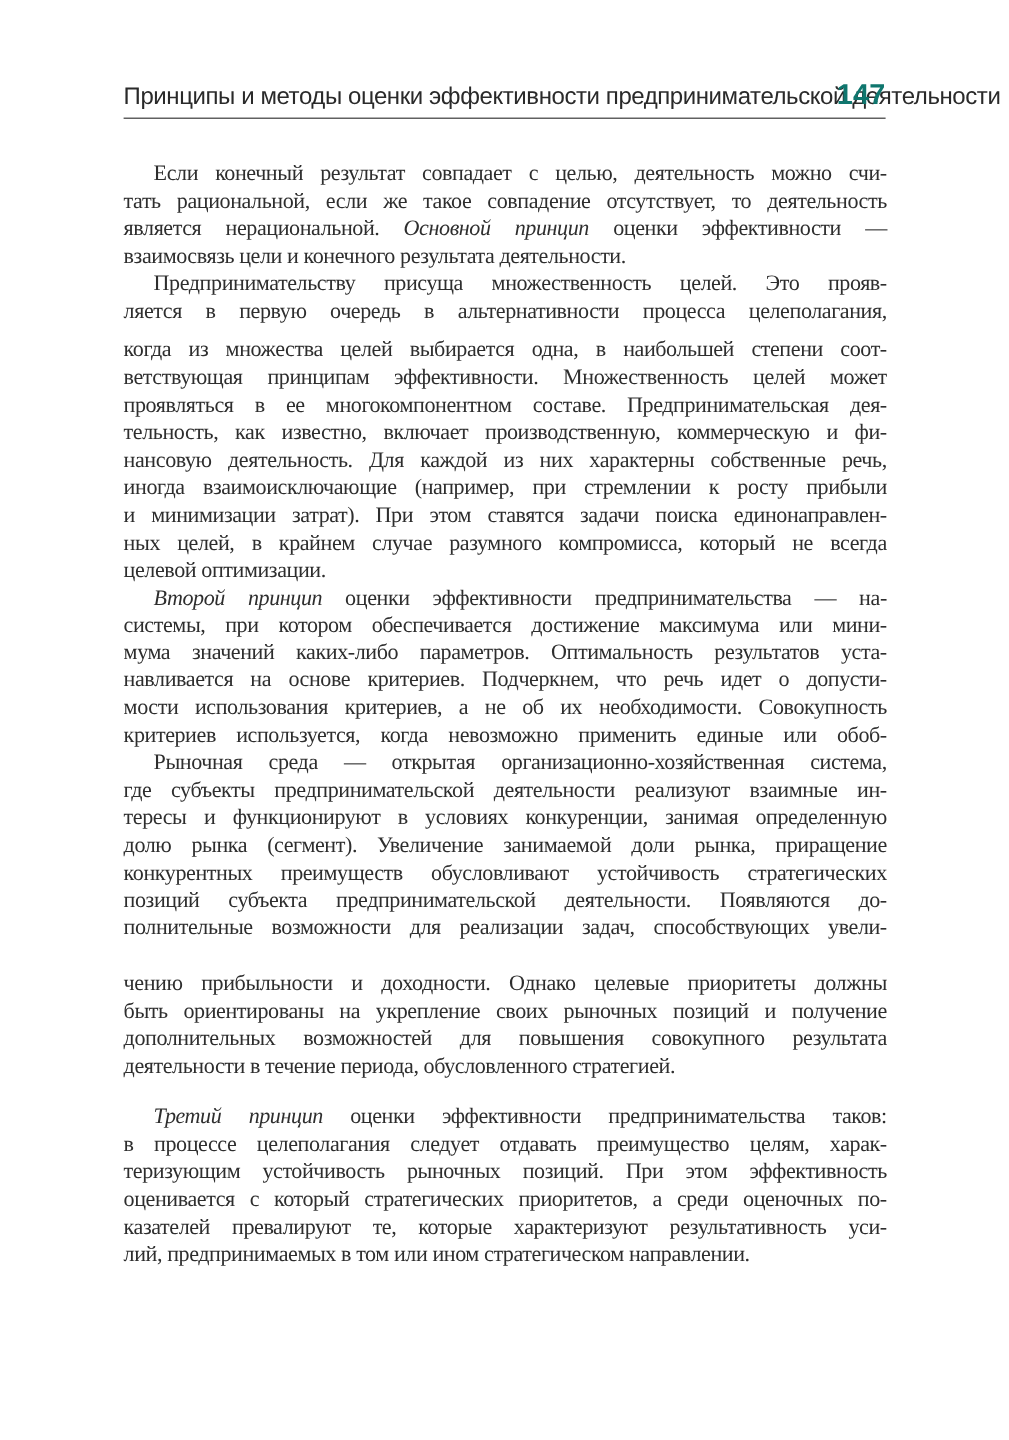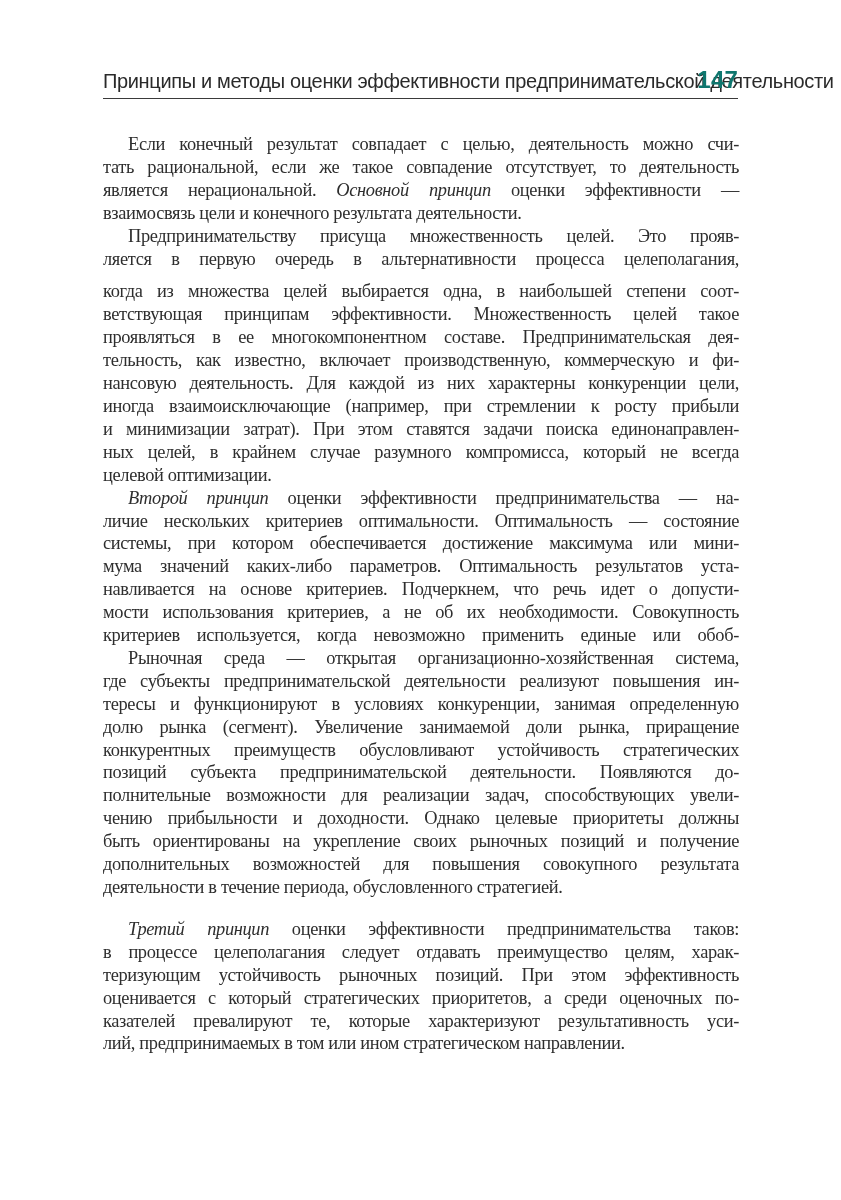--- a/index.html
+++ b/index.html
@@ -85,7 +85,7 @@
     <span class="line first" style="white-space: normal;">Предпринимательству присуща множественность целей. Это прояв-</span>
     <span class="line" style="white-space: normal;">ляется в первую очередь в альтернативности процесса целеполагания,</span>
     <span class="line" style="white-space: normal; margin-top: 10px;">когда из множества целей выбирается одна, в наибольшей степени соот-</span>
-    <span class="line" style="white-space: normal;">ветствующая принципам эффективности. Множественность целей такое</span>
+    <span class="line" style="white-space: normal;">ветствующая принципам эффективности. Множественность целей может</span>
     <span class="line" style="white-space: normal;">проявляться в ее многокомпонентном составе. Предпринимательская дея-</span>
     <span class="line" style="white-space: normal;">тельность, как известно, включает производственную, коммерческую и фи-</span>
     <span class="line" style="white-space: normal;">нансовую деятельность. Для каждой из них характерны конкуренции цели,</span>

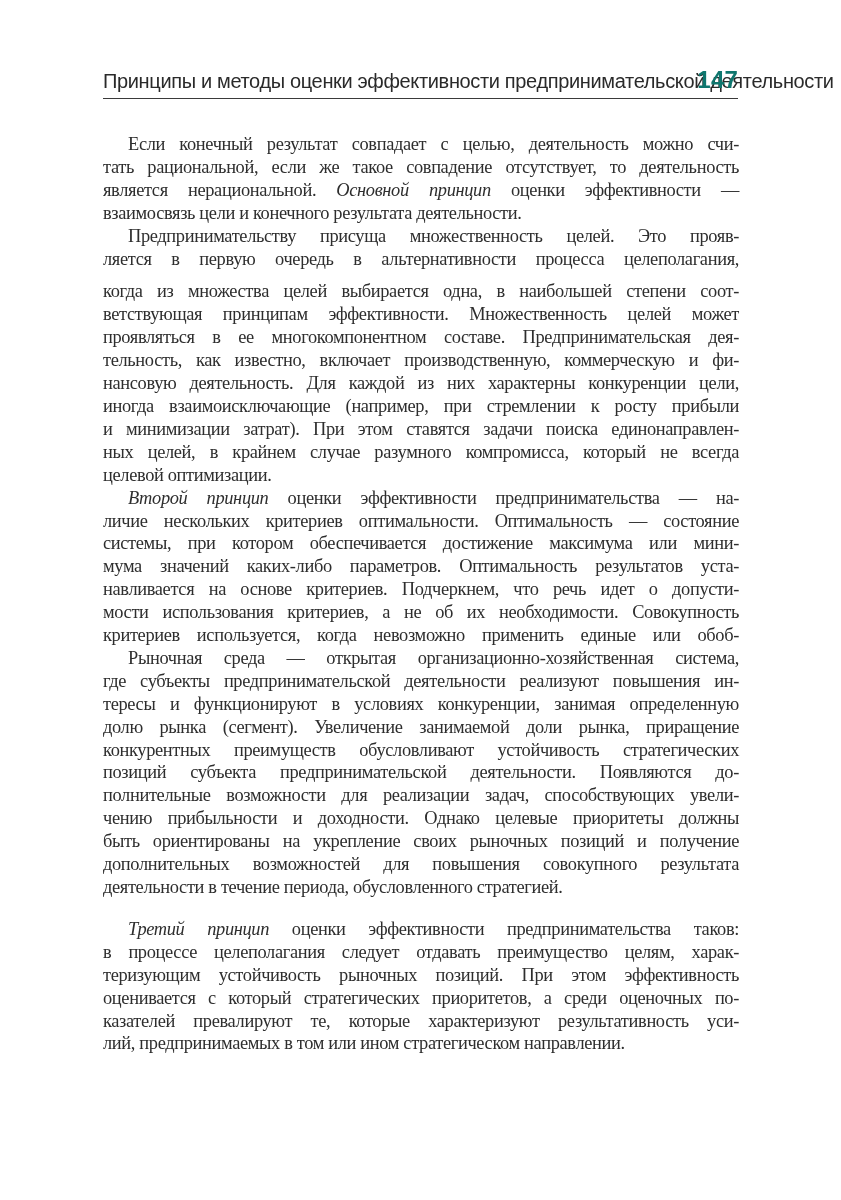--- a/index.html
+++ b/index.html
@@ -88,7 +88,7 @@
     <span class="line" style="white-space: normal;">ветствующая принципам эффективности. Множественность целей может</span>
     <span class="line" style="white-space: normal;">проявляться в ее многокомпонентном составе. Предпринимательская дея-</span>
     <span class="line" style="white-space: normal;">тельность, как известно, включает производственную, коммерческую и фи-</span>
-    <span class="line" style="white-space: normal;">нансовую деятельность. Для каждой из них характерны конкуренции цели,</span>
+    <span class="line" style="white-space: normal;">нансовую деятельность. Для каждой из них характерны собственные речь,</span>
     <span class="line" style="white-space: normal;">иногда взаимоисключающие (например, при стремлении к росту прибыли</span>
     <span class="line" style="white-space: normal;">и минимизации затрат). При этом ставятся задачи поиска единонаправлен-</span>
     <span class="line" style="white-space: normal;">ных целей, в крайнем случае разумного компромисса, который не всегда</span>

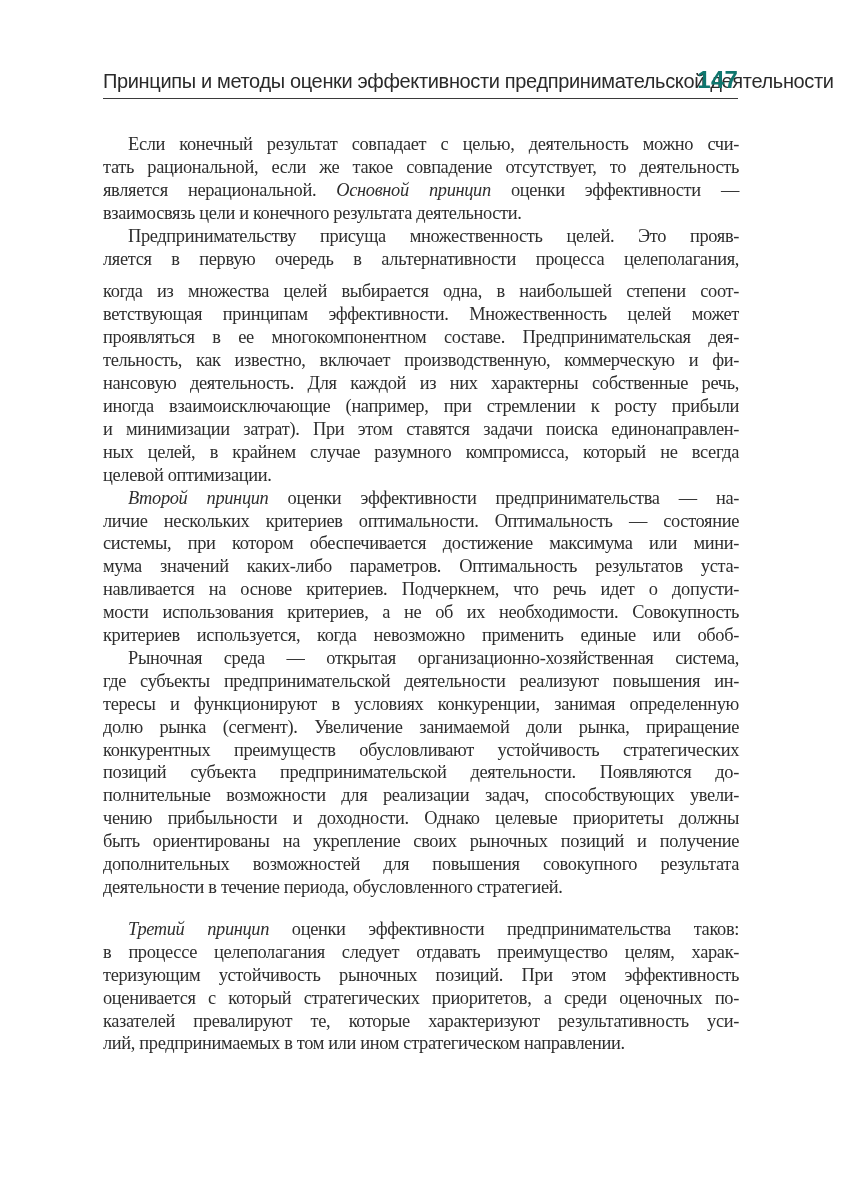--- a/index.html
+++ b/index.html
@@ -97,7 +97,6 @@
 
   <div>
     <span class="line first" style="white-space: normal;"><em>Второй принцип</em><span> оценки эффективности предпринимательства — на-</span></span>
-    <span class="line" style="white-space: normal;">личие нескольких критериев оптимальности. Оптимальность — состояние</span>
     <span class="line" style="white-space: normal;">системы, при котором обеспечивается достижение максимума или мини-</span>
     <span class="line" style="white-space: normal;">мума значений каких-либо параметров. Оптимальность результатов уста-</span>
     <span class="line" style="white-space: normal;">навливается на основе критериев. Подчеркнем, что речь идет о допусти-</span>

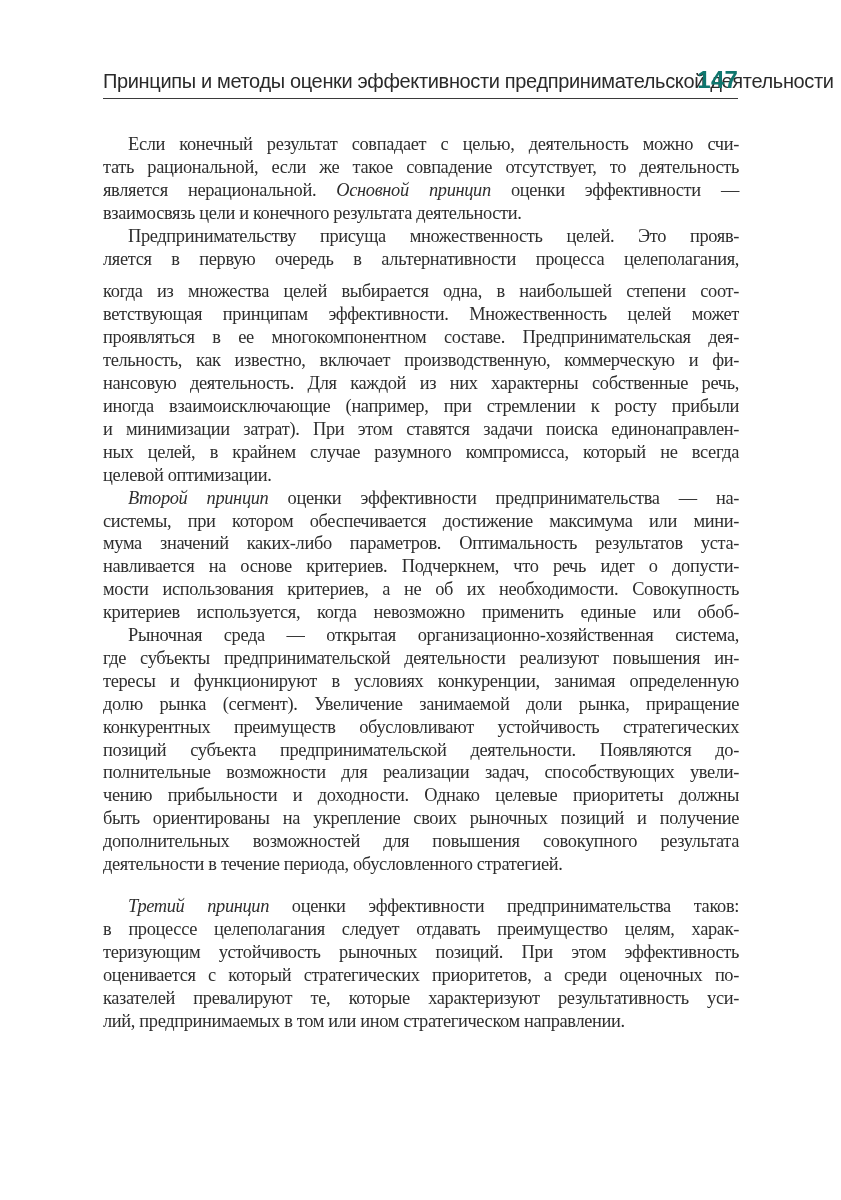--- a/index.html
+++ b/index.html
@@ -106,7 +106,7 @@
 
   <div>
     <span class="line first" style="white-space: normal;">Рыночная среда — открытая организационно-хозяйственная система,</span>
-    <span class="line" style="white-space: normal;">где субъекты предпринимательской деятельности реализуют повышения ин-</span>
+    <span class="line" style="white-space: normal;">где субъекты предпринимательской деятельности реализуют взаимные ин-</span>
     <span class="line" style="white-space: normal;">тересы и функционируют в условиях конкуренции, занимая определенную</span>
     <span class="line" style="white-space: normal;">долю рынка (сегмент). Увеличение занимаемой доли рынка, приращение</span>
     <span class="line" style="white-space: normal;">конкурентных преимуществ обусловливают устойчивость стратегических</span>

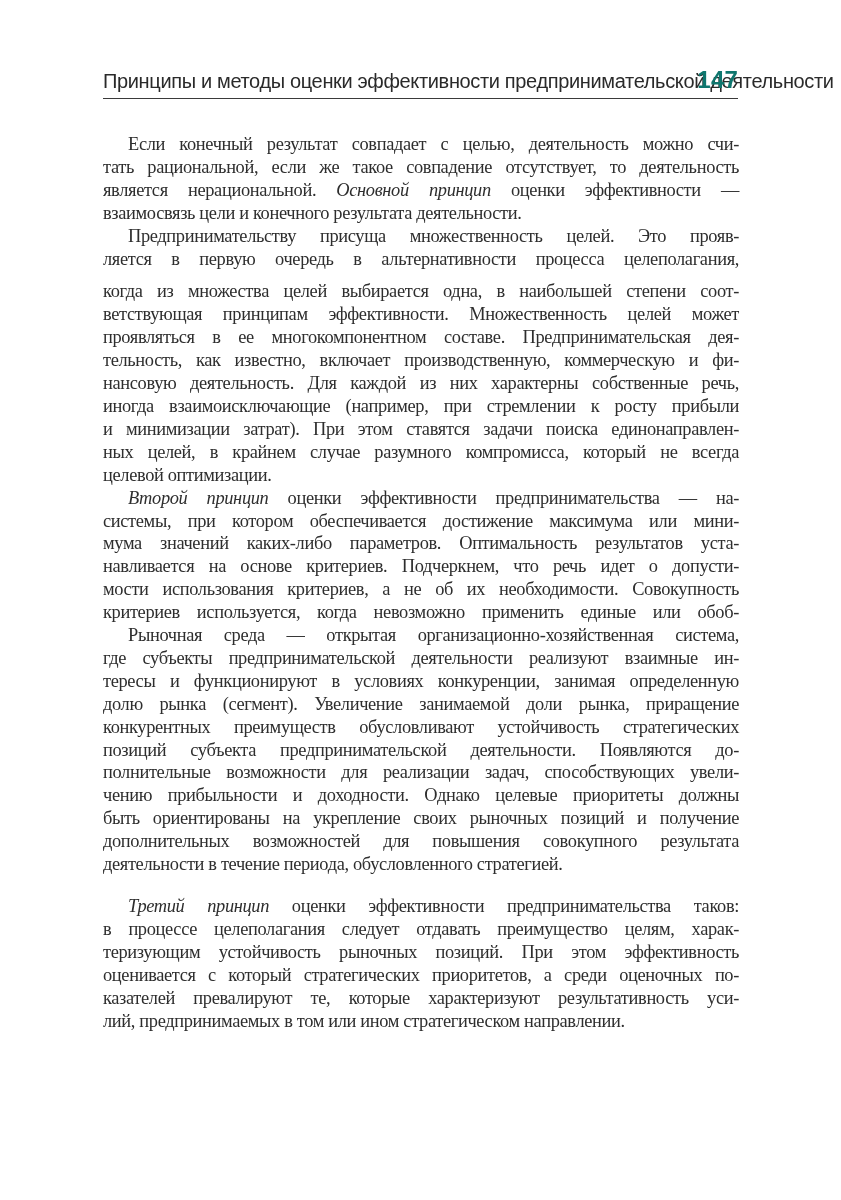--- a/index.html
+++ b/index.html
@@ -112,7 +112,7 @@
     <span class="line" style="white-space: normal;">конкурентных преимуществ обусловливают устойчивость стратегических</span>
     <span class="line" style="white-space: normal;">позиций субъекта предпринимательской деятельности. Появляются до-</span>
     <span class="line" style="white-space: normal;">полнительные возможности для реализации задач, способствующих увели-</span>
-    <span class="line" style="white-space: normal;">чению прибыльности и доходности. Однако целевые приоритеты должны</span>
+    <span class="line" style="white-space: normal; margin-top: 24px;">чению прибыльности и доходности. Однако целевые приоритеты должны</span>
     <span class="line" style="white-space: normal;">быть ориентированы на укрепление своих рыночных позиций и получение</span>
     <span class="line" style="white-space: normal;">дополнительных возможностей для повышения совокупного результата</span>
     <span class="line last" style="white-space: normal;">деятельности в течение периода, обусловленного стратегией.</span>

